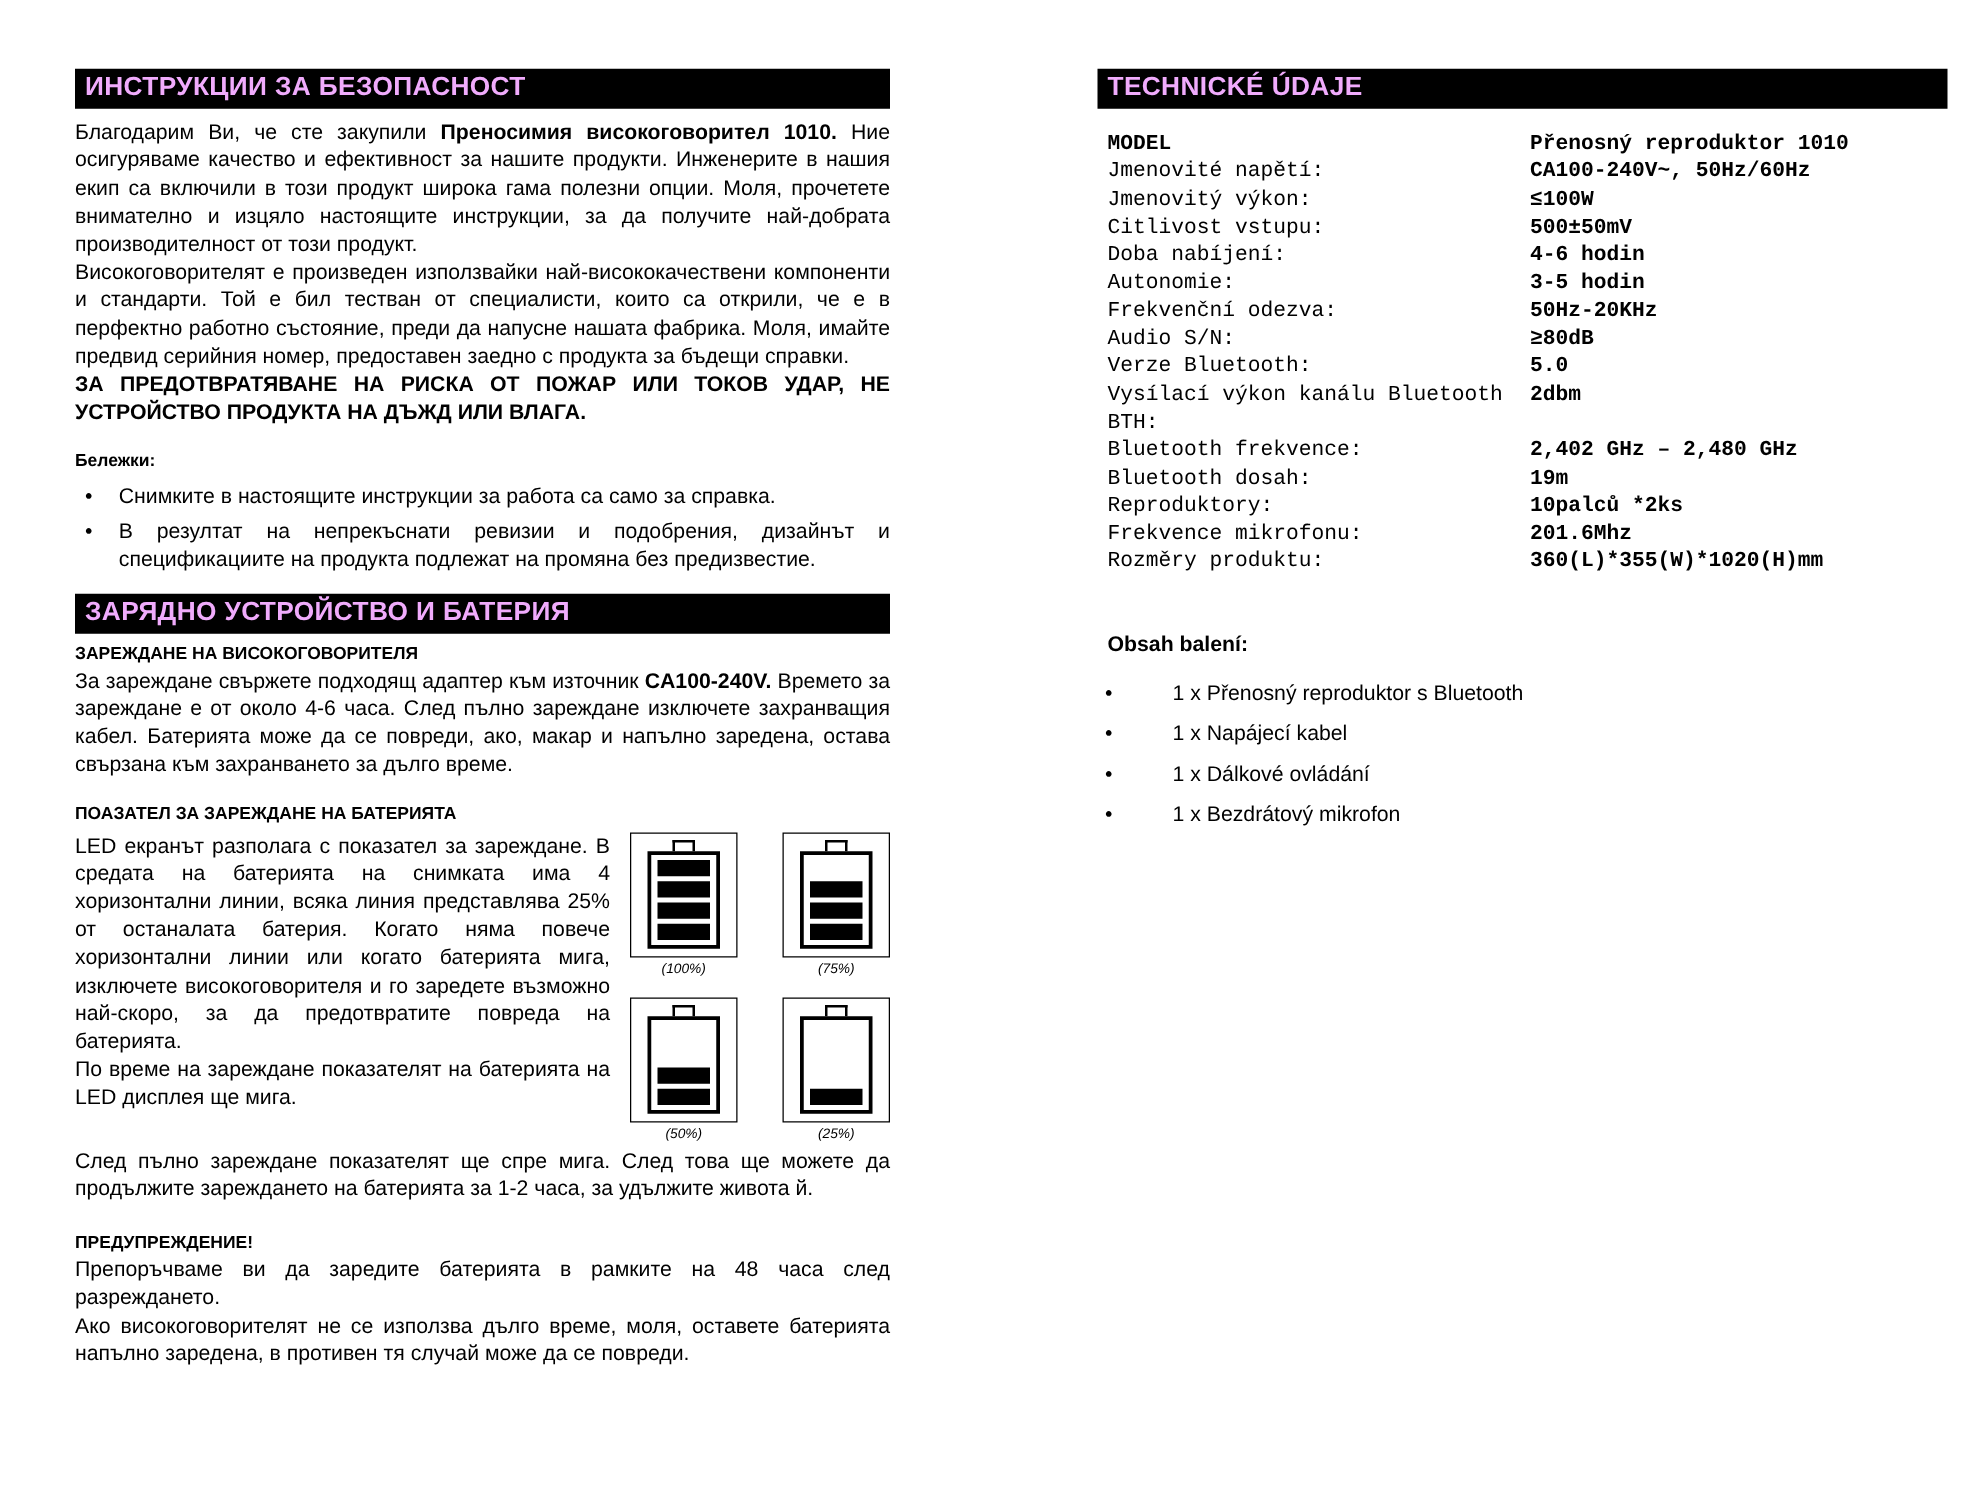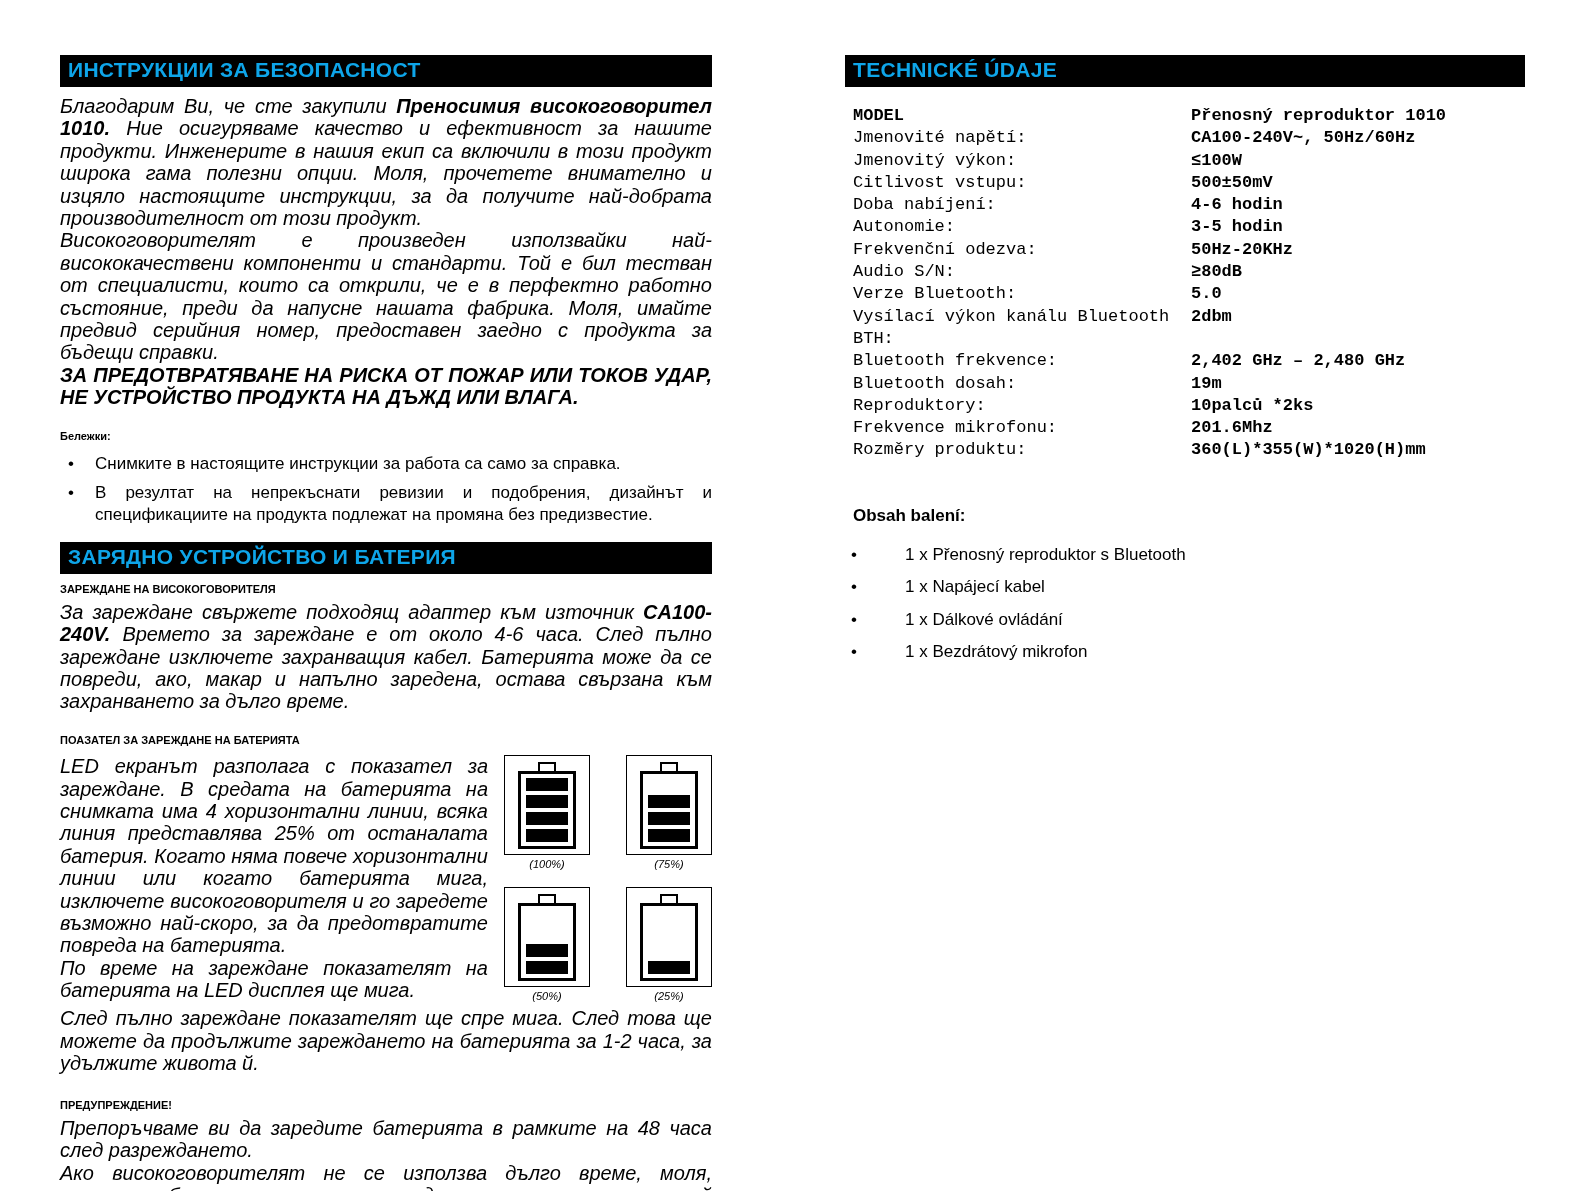--- a/index.html
+++ b/index.html
@@ -16,7 +16,7 @@
   .col-right { position: absolute; left: 845px; top: 55px; width: 680px; }
 
   .black-bar {
-    background: #000; color: #0ea5e9;
+    background: #000; color: #f0abfc;
     font-weight: 700; font-size: 21px;
     padding: 3px 8px 5px 8px;
     letter-spacing: 0.3px;

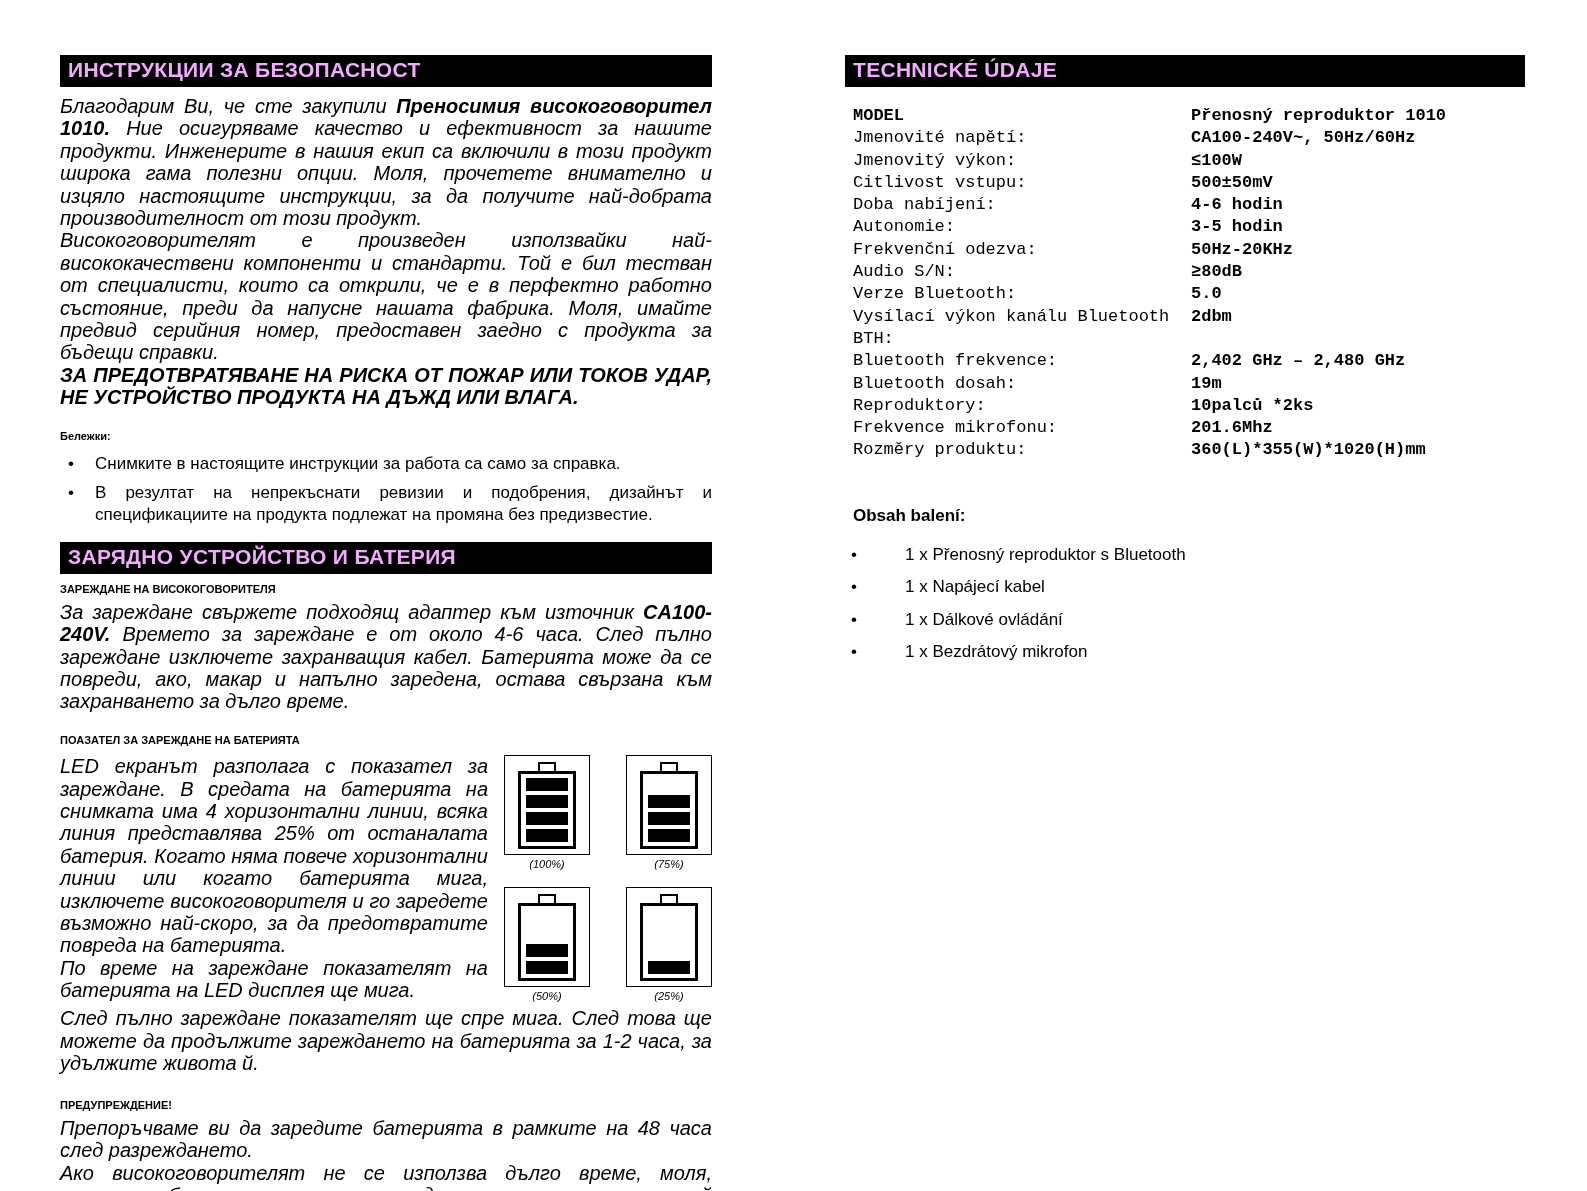--- a/index.html
+++ b/index.html
@@ -13,7 +13,7 @@
     overflow: hidden;
   }
   .col-left  { position: absolute; left: 60px;  top: 55px; width: 652px; }
-  .col-right { position: absolute; left: 845px; top: 55px; width: 680px; }
+  .col-right { position: absolute; left: 878px; top: 55px; width: 680px; }
 
   .black-bar {
     background: #000; color: #f0abfc;

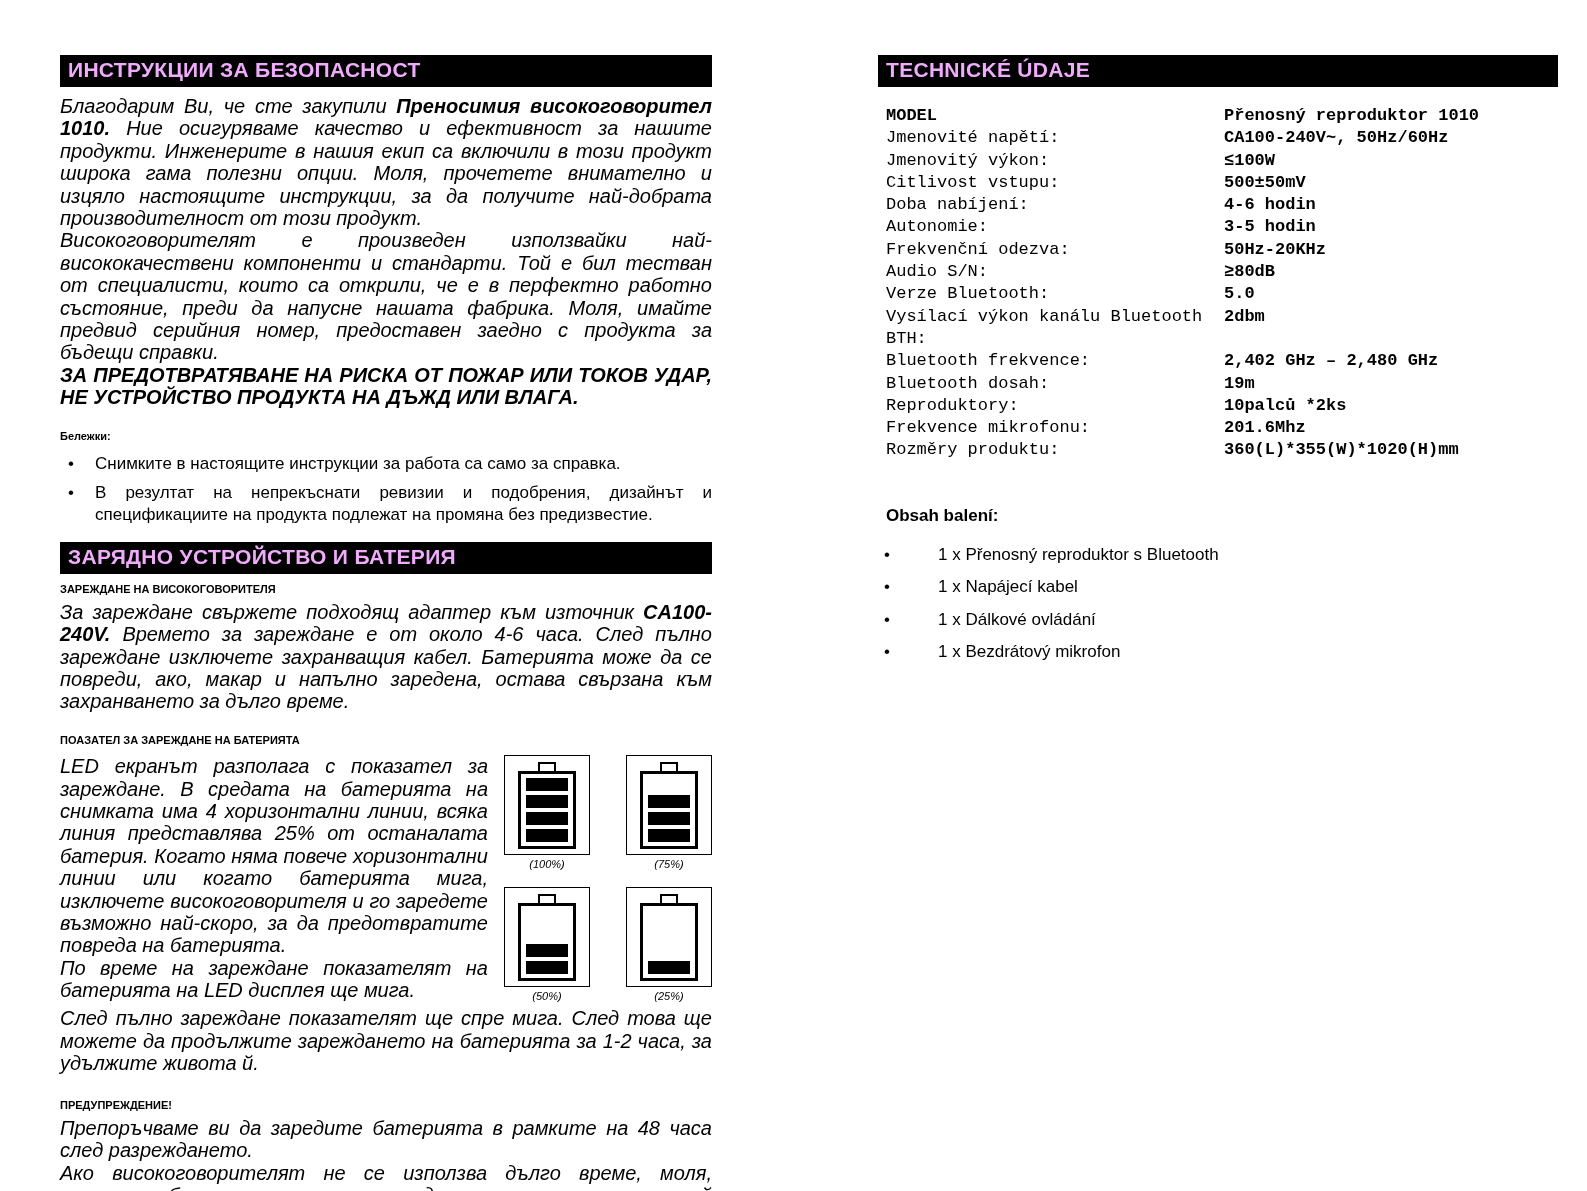--- a/index.html
+++ b/index.html
@@ -22,8 +22,8 @@
     letter-spacing: 0.3px;
   }
   .body-text {
-    font-size: 20px; line-height: 22.4px;
-    text-align: justify; margin: 0; font-style: italic;
+    font-size: 17px; line-height: 22.4px;
+    text-align: justify; margin: 0;
   }
   .bold { font-weight: 700; }
   .sub-heading { font-size: 11px; font-weight: 700; margin: 0; line-height: 22.4px; }

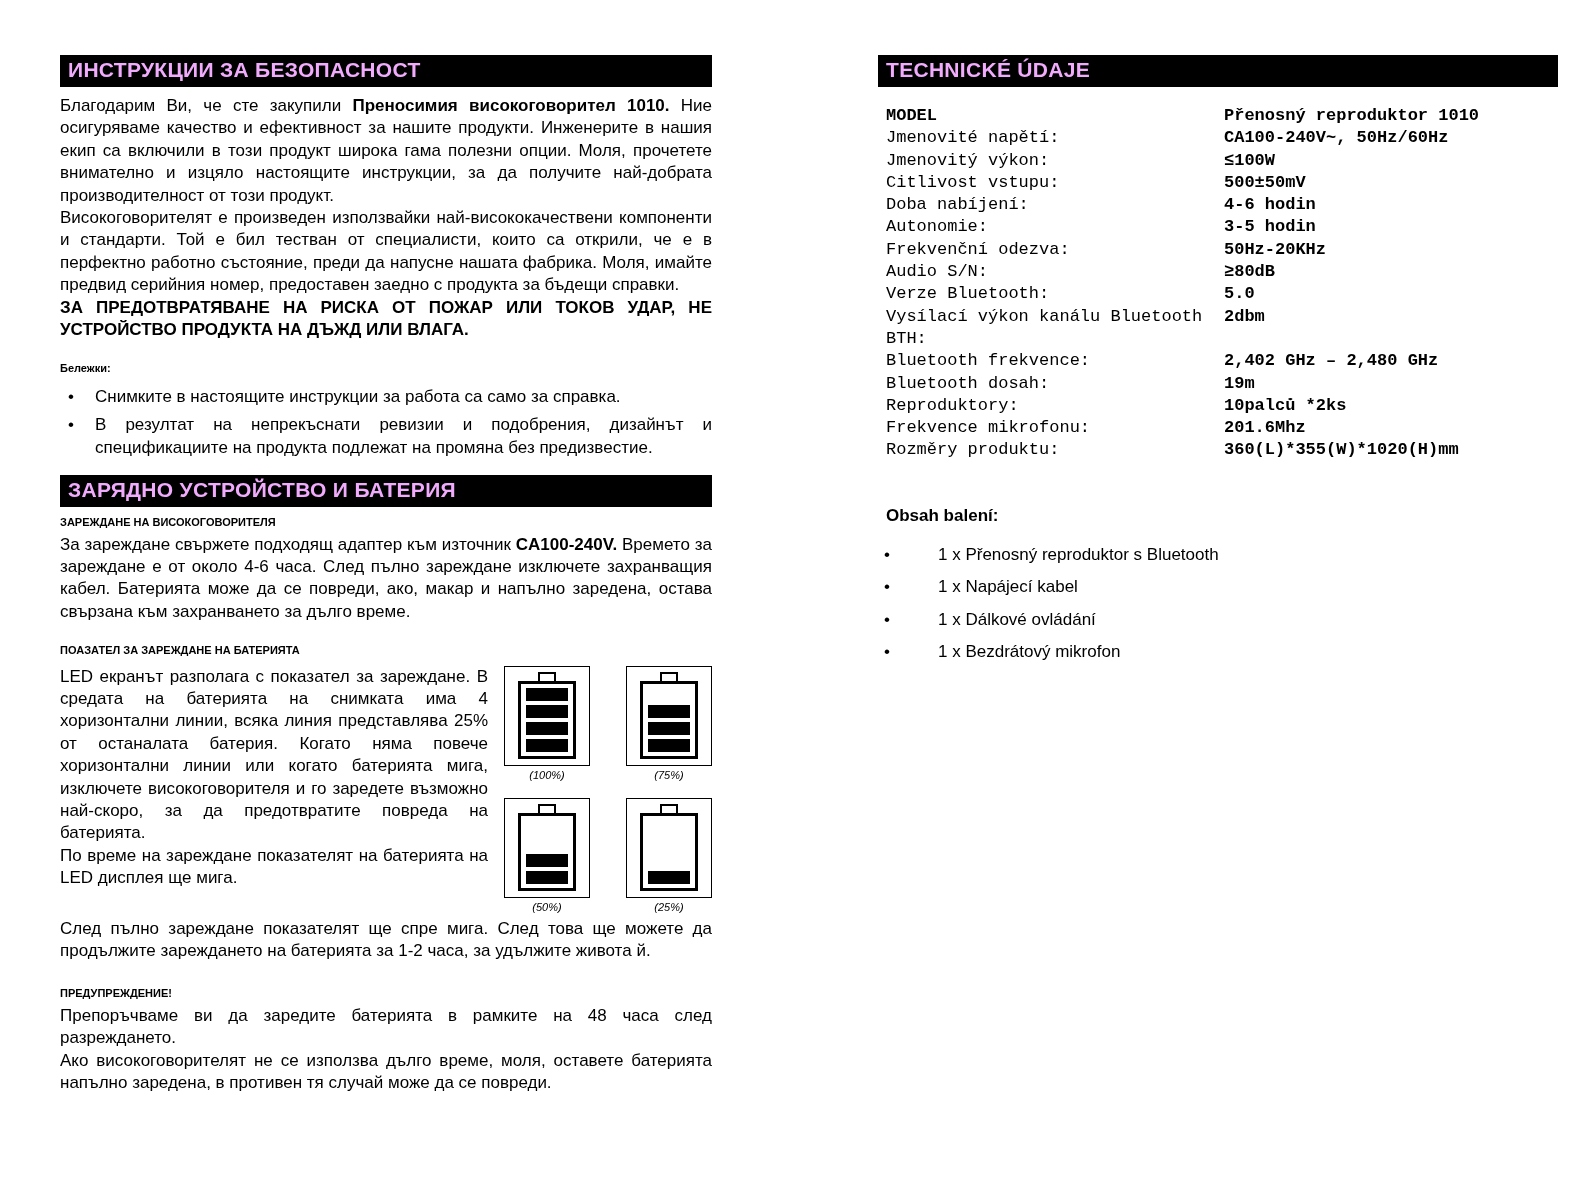--- a/index.html
+++ b/index.html
@@ -26,7 +26,7 @@
     text-align: justify; margin: 0;
   }
   .bold { font-weight: 700; }
-  .sub-heading { font-size: 11px; font-weight: 700; margin: 0; line-height: 22.4px; }
+  .sub-heading { font-size: 14px; font-weight: 700; margin: 0; line-height: 22.4px; }
 
   
   .bullet-list { margin: 6px 0 0 0; padding: 0; list-style: none; }

